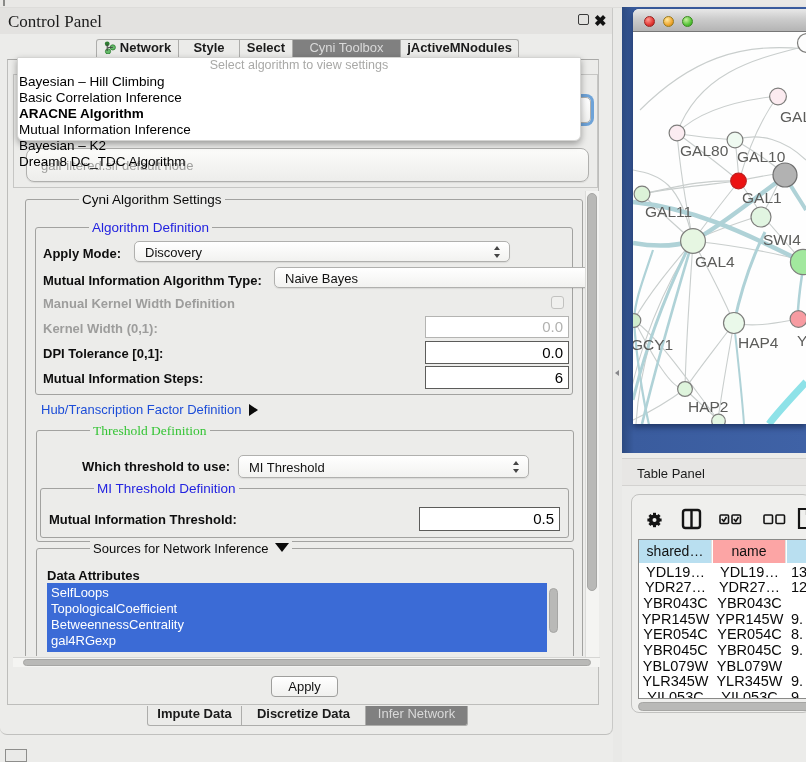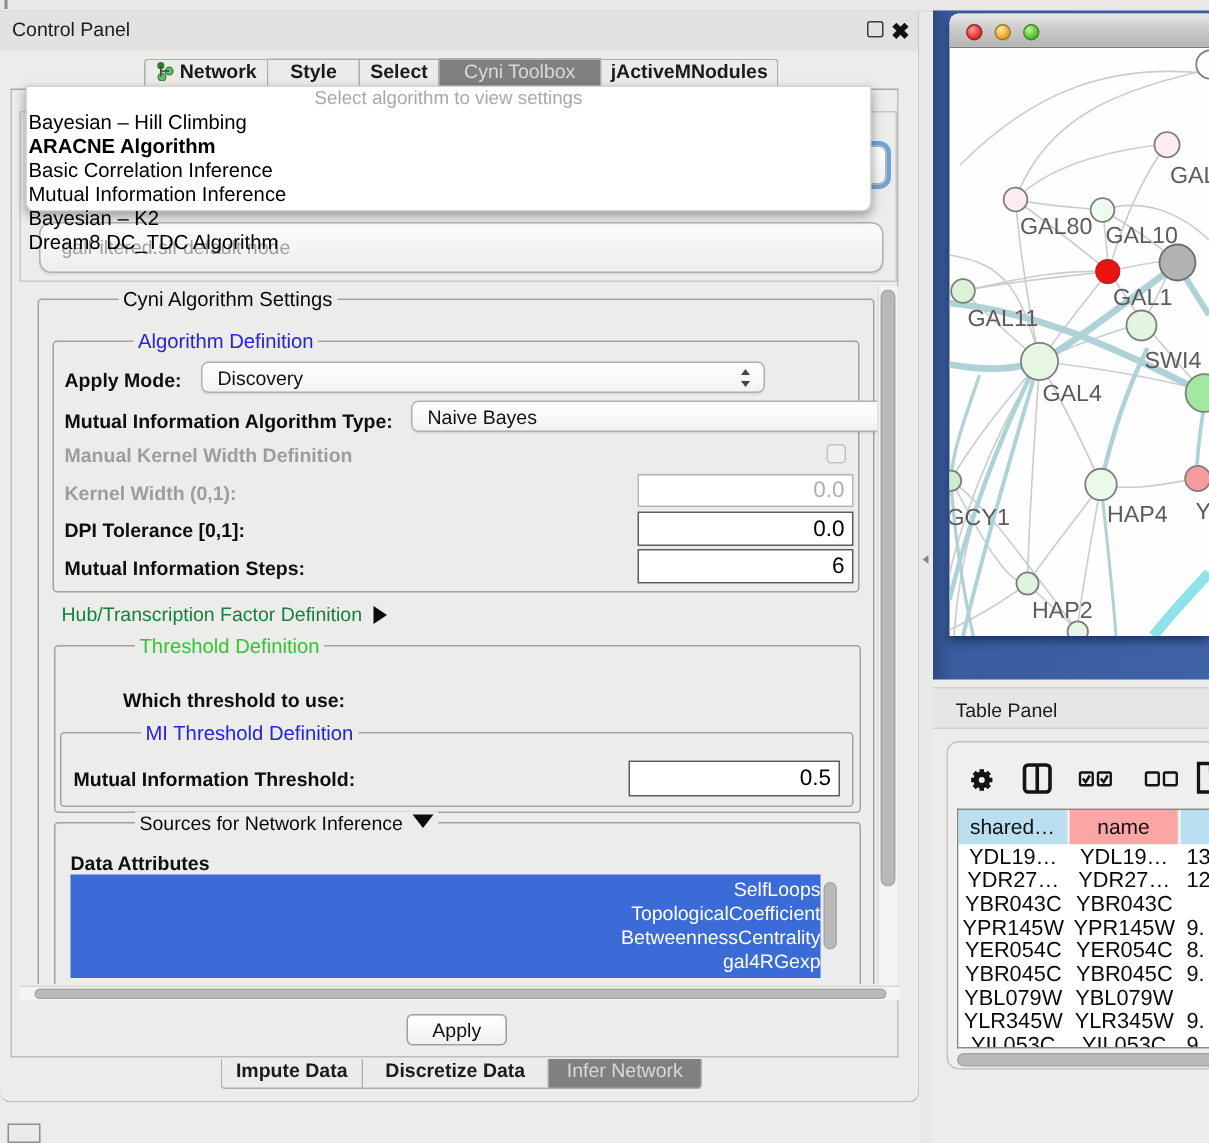--- a/index.html
+++ b/index.html
@@ -12,7 +12,7 @@
 
 #cpwin { left:0; top:8px; width:613px; height:727px; background:#ececea; border-right:1px solid #c9c9c7; border-bottom:1px solid #c0c0be; border-radius:0 0 7px 7px; }
 #cptitle { left:0; top:0; width:612px; height:26px; background:#e3e2e0; }
-#cptitle .t { position:absolute; left:8px; top:4px; font-size:13px; color:#1c1c1c; }
+#cptitle .t { position:absolute; left:8px; top:4px; font-size:17px; color:#1c1c1c;font-family:Liberation Serif, serif; }
 #btnfloat { left:578px; top:6px; width:11px; height:11px; border:1.5px solid #3a3a3a; border-radius:2px; background:transparent; }
 #btnclose { left:594px; top:4px; width:14px; height:15px; font-size:15px; font-weight:bold; color:#111; }
 

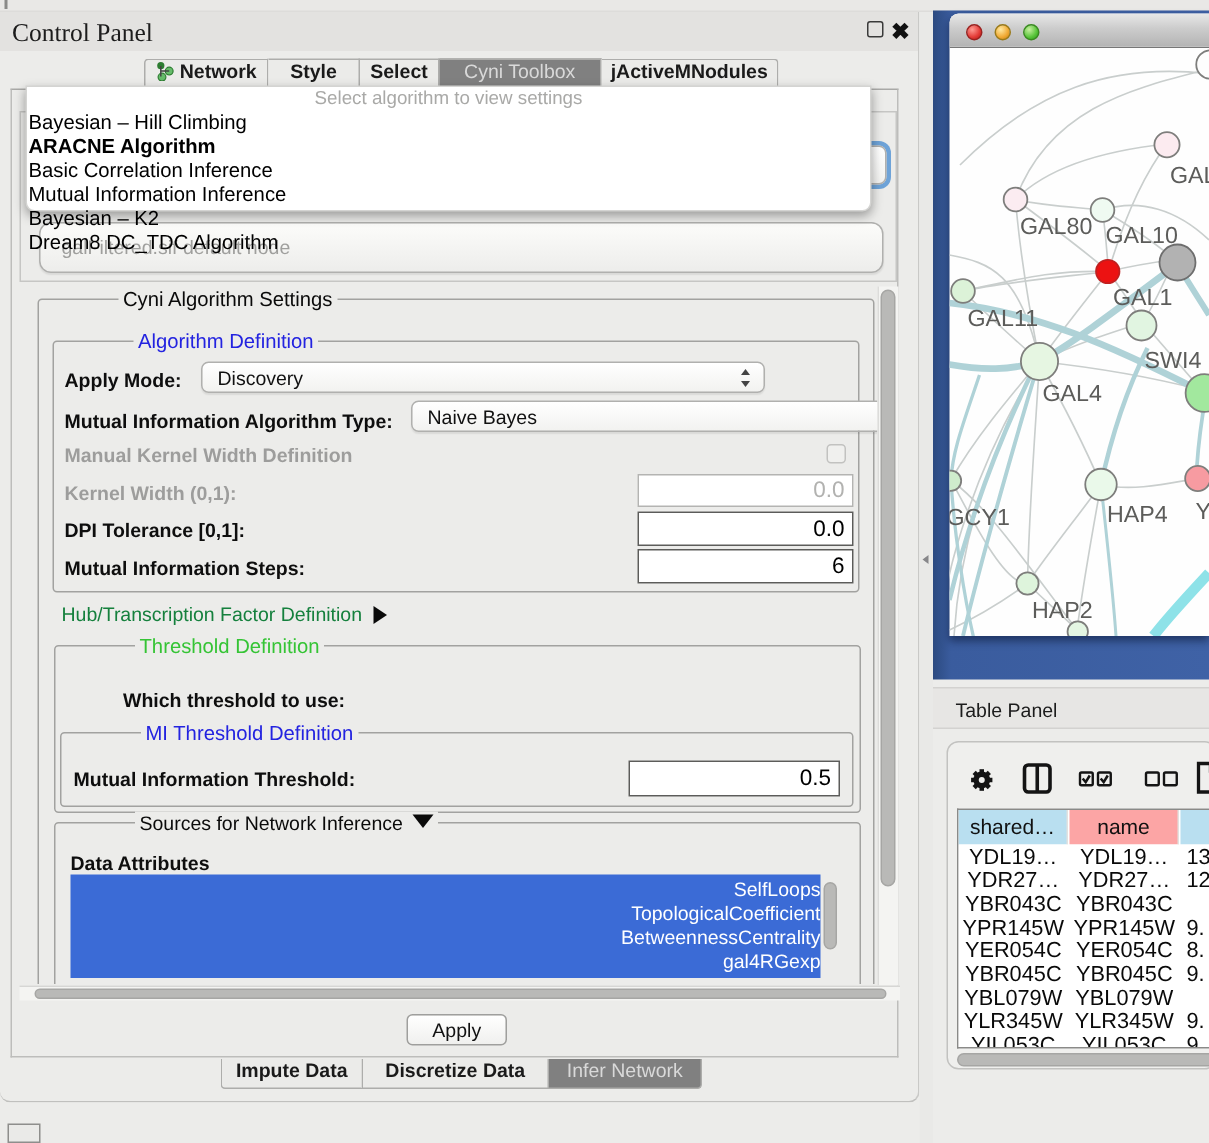--- a/index.html
+++ b/index.html
@@ -184,8 +184,8 @@
 <div class="abs" id="popup">
   <div class="ph">Select algorithm to view settings</div>
   <div class="pi">Bayesian – Hill Climbing</div>
+  <div class="pi">Basic Correlation Inference</div>
   <div class="pi" style="font-weight:bold;">ARACNE Algorithm</div>
-  <div class="pi">Basic Correlation Inference</div>
   <div class="pi">Mutual Information Inference</div>
   <div class="pi">Bayesian – K2</div>
   <div class="pi">Dream8 DC_TDC Algorithm</div>

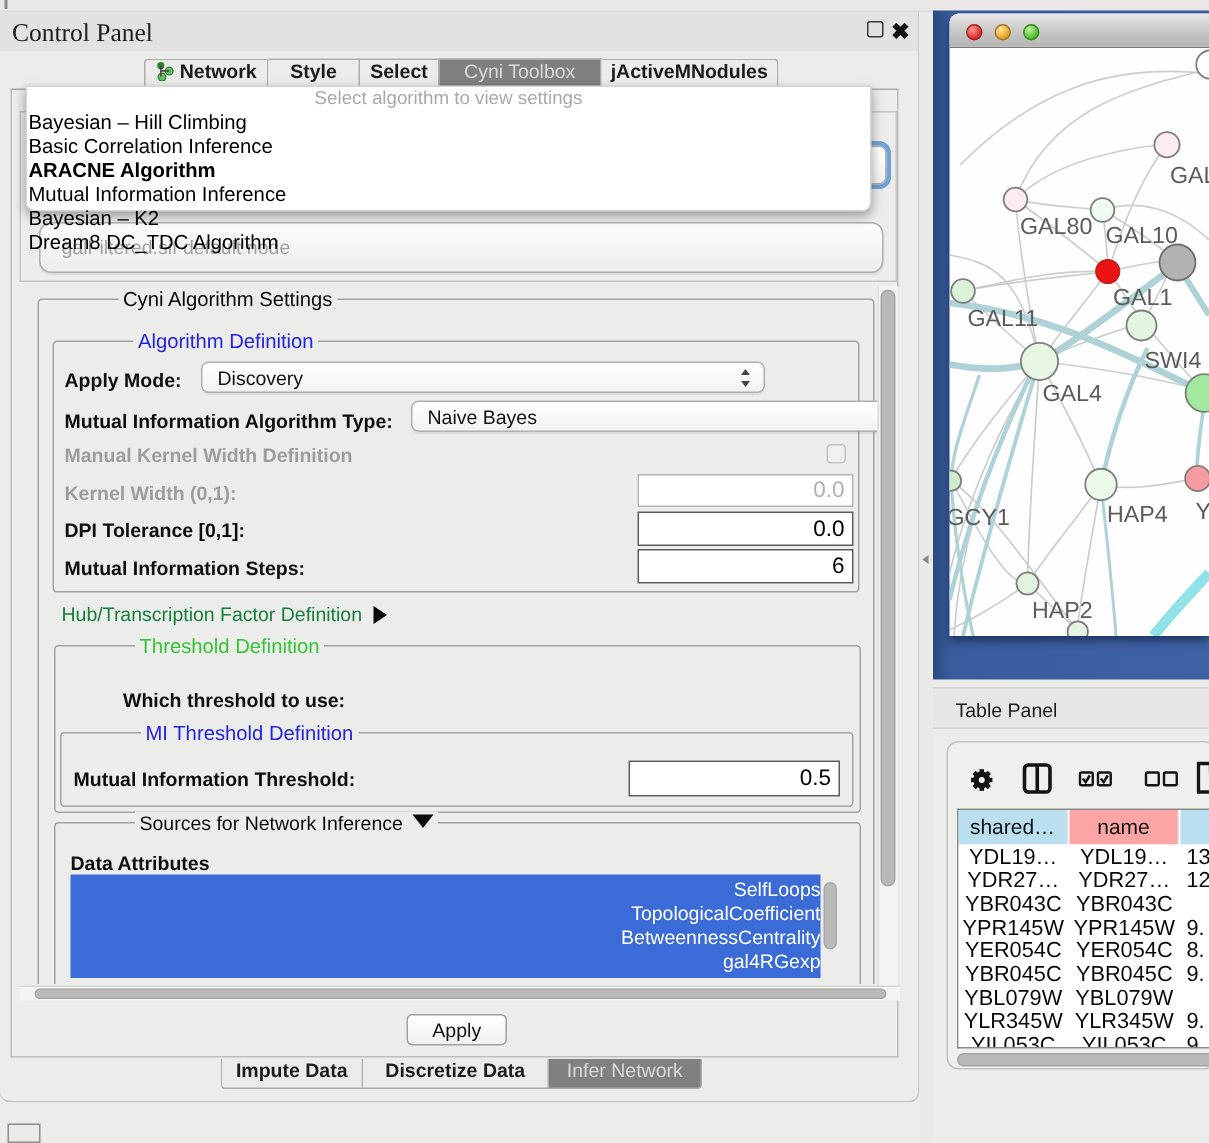--- a/index.html
+++ b/index.html
@@ -143,7 +143,7 @@
       <div class="lbl" style="left:30px; top:180px;">Mutual Information Steps:</div>
       <div class="field en" style="left:412px; top:175px; width:144px; height:23px; line-height:21px;">6</div>
 
-      <div class="abs" style="left:28px; top:211px; font-size:13px; color:#15803d;">Hub/Transcription Factor Definition <span style="display:inline-block; margin-left:4px; width:0; height:0; border-top:6px solid transparent; border-bottom:6px solid transparent; border-left:9px solid #0a0a0a; vertical-align:-2px;"></span></div>
+      <div class="abs" style="left:28px; top:211px; font-size:13px; color:#1d4ed8;">Hub/Transcription Factor Definition <span style="display:inline-block; margin-left:4px; width:0; height:0; border-top:6px solid transparent; border-bottom:6px solid transparent; border-left:9px solid #0a0a0a; vertical-align:-2px;"></span></div>
 
       <div class="grp" style="left:23px; top:239px; width:538px; height:112px;">
           <span class="gt green">Threshold Definition</span>

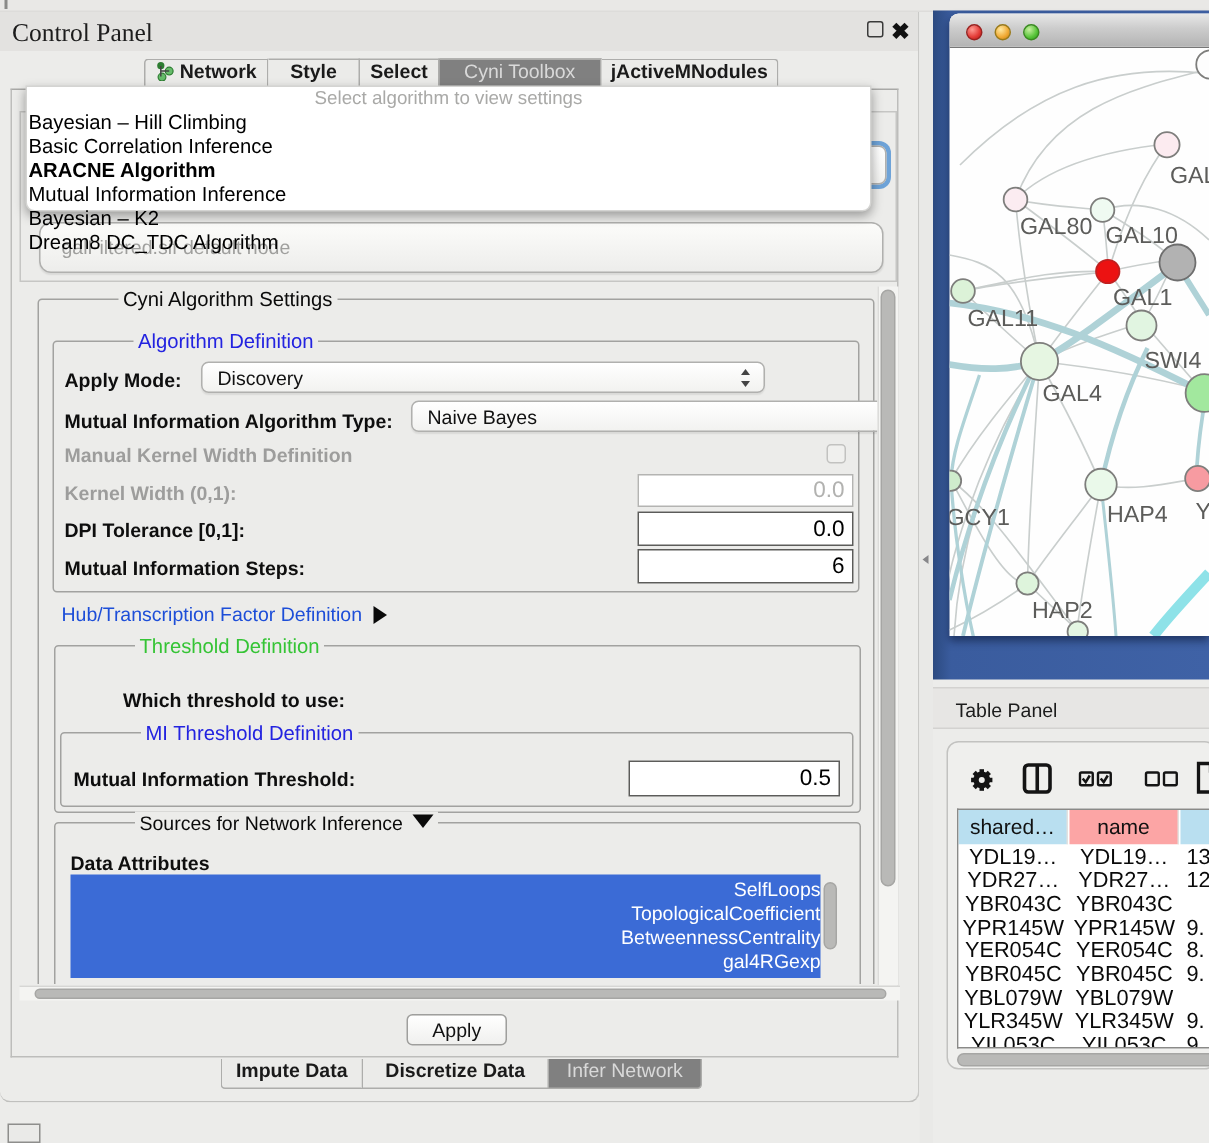--- a/index.html
+++ b/index.html
@@ -145,7 +145,7 @@
 
       <div class="abs" style="left:28px; top:211px; font-size:13px; color:#1d4ed8;">Hub/Transcription Factor Definition <span style="display:inline-block; margin-left:4px; width:0; height:0; border-top:6px solid transparent; border-bottom:6px solid transparent; border-left:9px solid #0a0a0a; vertical-align:-2px;"></span></div>
 
-      <div class="grp" style="left:23px; top:239px; width:538px; height:112px;">
+      <div class="grp" style="left:23px; top:239px; width:538px; height:112px;font-family:Liberation Serif, serif;">
           <span class="gt green">Threshold Definition</span>
         </div>
       <div class="lbl" style="left:69px; top:268px;">Which threshold to use:</div>

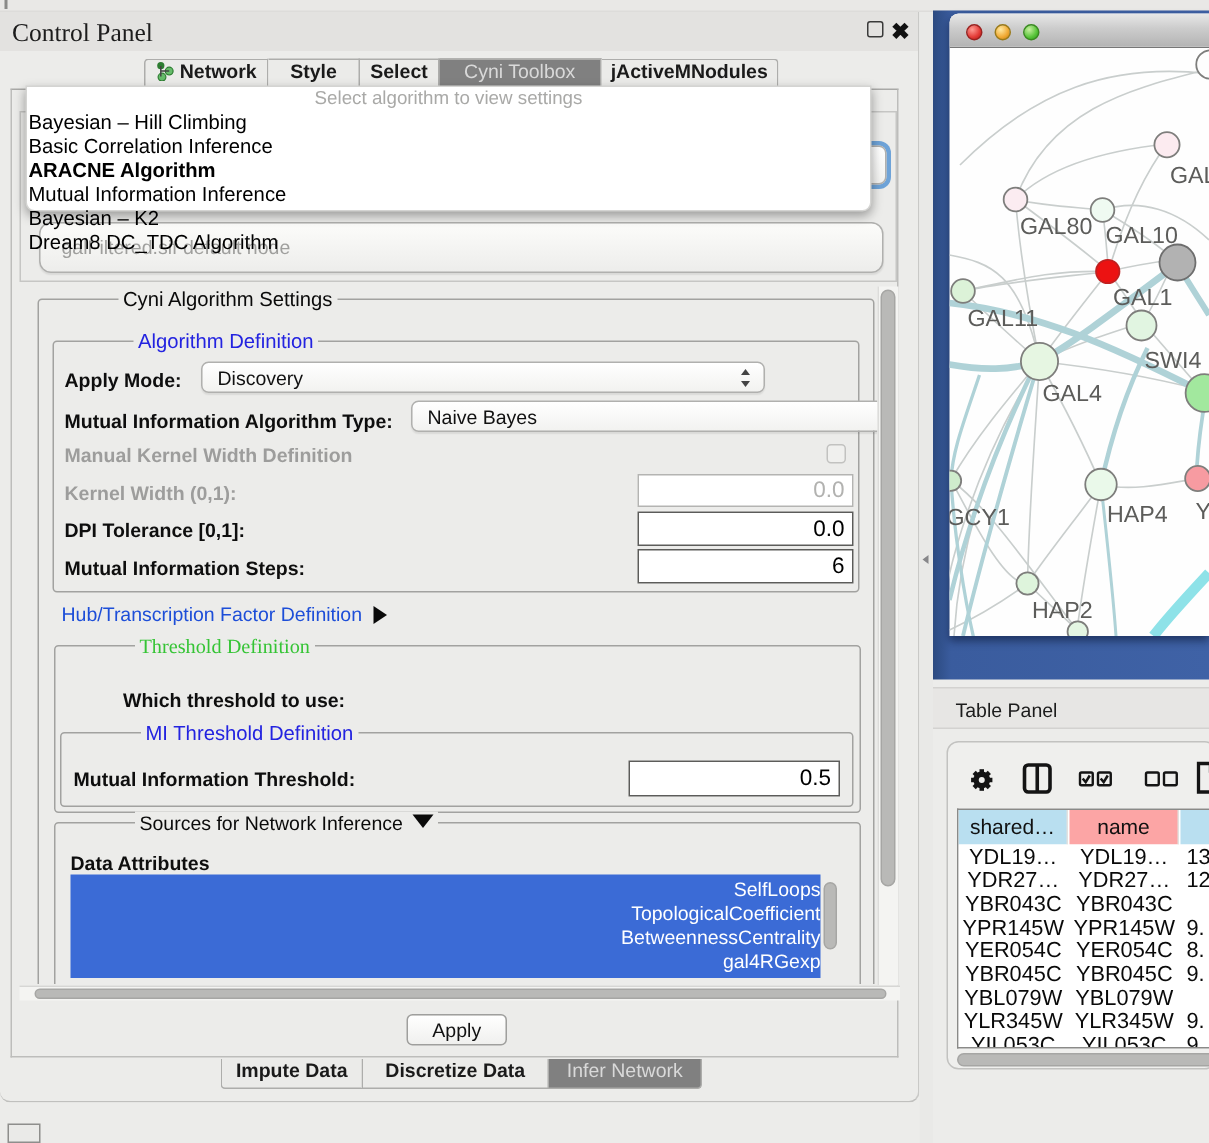--- a/index.html
+++ b/index.html
@@ -149,6 +149,10 @@
           <span class="gt green">Threshold Definition</span>
         </div>
       <div class="lbl" style="left:69px; top:268px;">Which threshold to use:</div>
+      <div class="combo" style="left:225px; top:264px; width:291px; height:23px;">
+          <span class="cv">MI Threshold</span>
+          <span class="arr"></span>
+        </div>
       <div class="grp" style="left:27px; top:297px; width:529px; height:50px;">
           <span class="gt blue">MI Threshold Definition</span>
         </div>

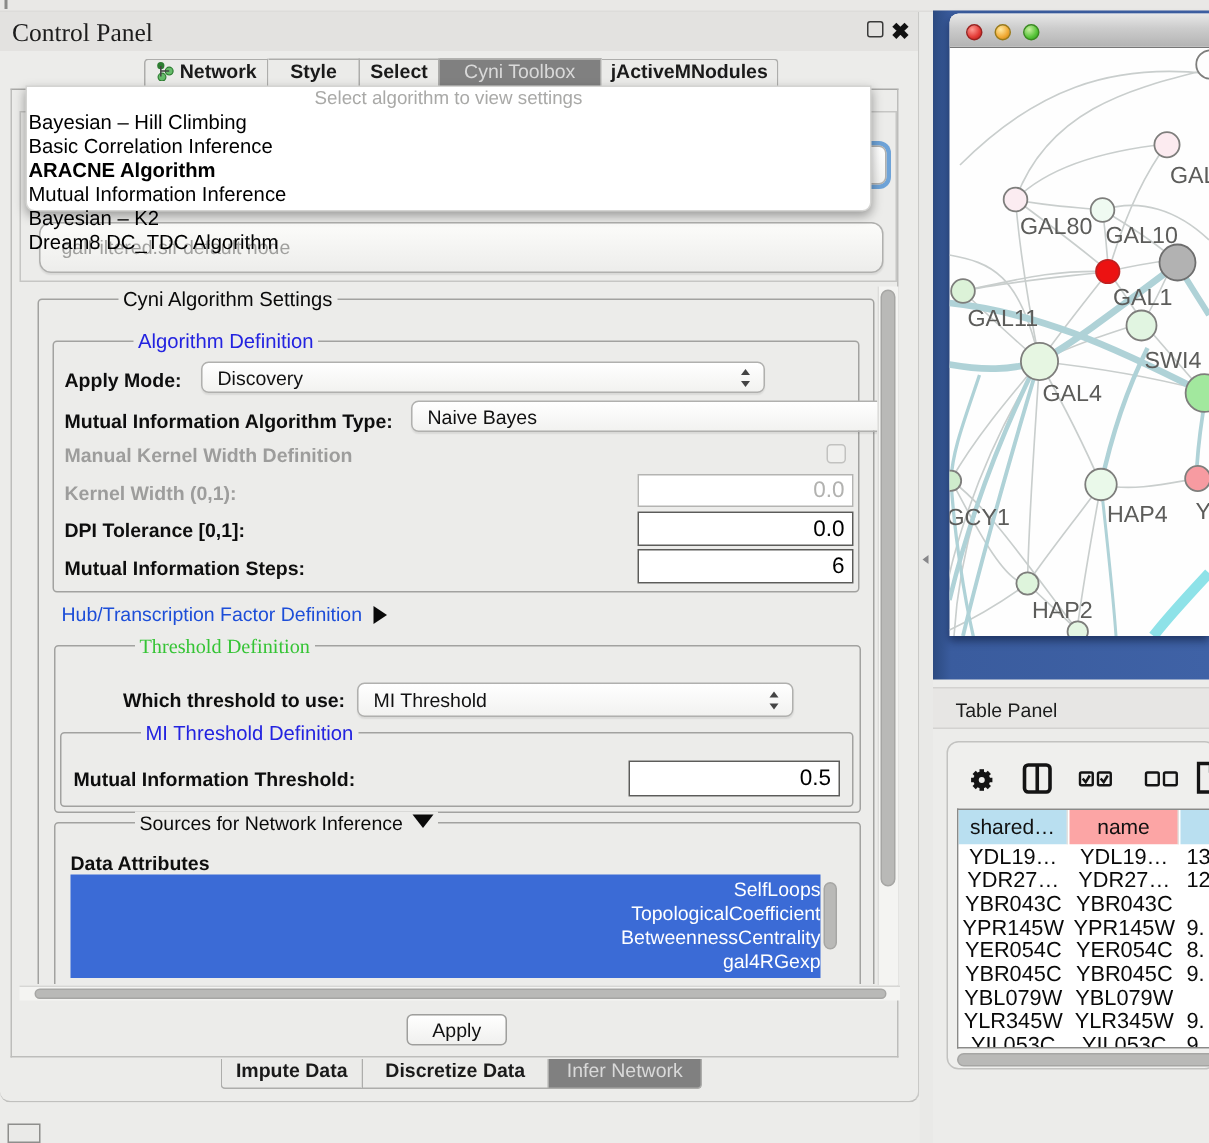--- a/index.html
+++ b/index.html
@@ -54,7 +54,7 @@
 .sbthumb { position:absolute; background:#b9b9b7; border-radius:6px; border:1px solid #a6a6a4; }
 
 
-#attrlist { position:absolute; background:#3b6bd6; color:#fff; font-size:13px; line-height:16px; padding:2px 0 0 4px; overflow:hidden;text-align:right; }
+#attrlist { position:absolute; background:#3b6bd6; color:#fff; font-size:13px; line-height:16px; padding:2px 0 0 4px; overflow:hidden; }
 
 
 #applybtn { position:absolute; left:263px; top:616px; width:67px; height:21px; background:linear-gradient(#ffffff,#f0f0ee); border:1px solid #9f9f9d; border-radius:4px; font-size:13px; color:#111; text-align:center; line-height:19px; }

